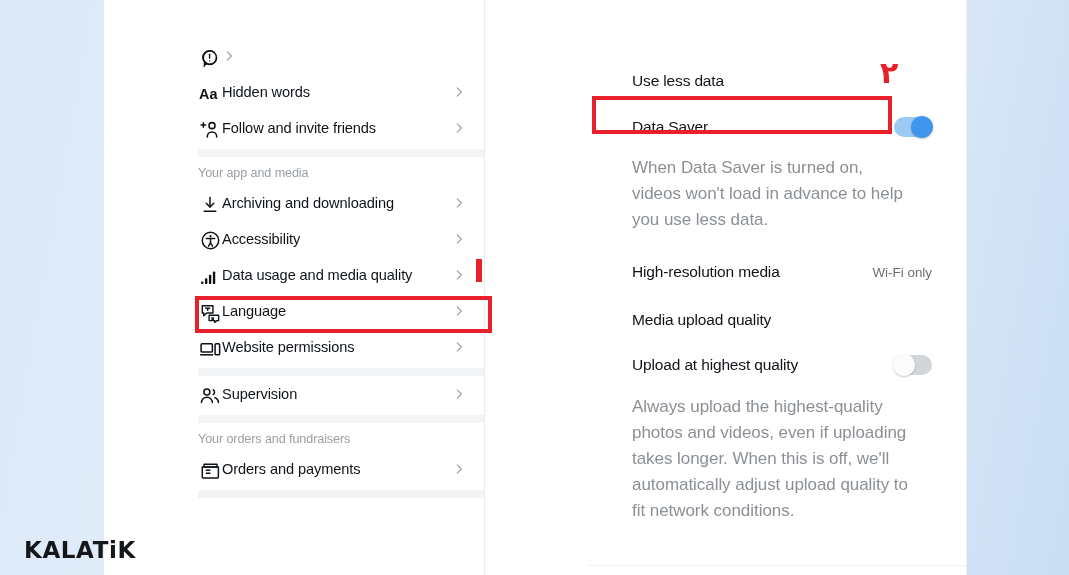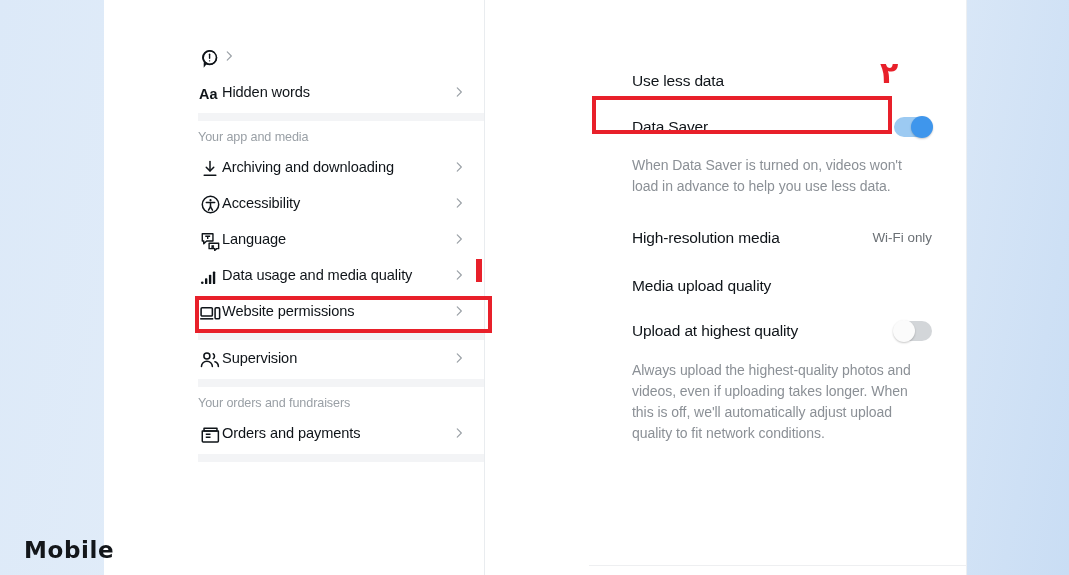--- a/index.html
+++ b/index.html
@@ -263,6 +263,22 @@
       </span>
     </div>
 
+    <div class="row">
+      <span class="ic">
+        <svg width="22" height="20" viewBox="0 0 24 22" fill="none" stroke="#0f1419" stroke-width="1.7" stroke-linecap="round">
+          <path d="M2.2 5.5h5"></path>
+            <path d="M4.7 3v5"></path>
+          <circle cx="14.2" cy="6.2" r="3.3"></circle>
+          <path d="M9 18.6c0-3.1 2.3-5.4 5.2-5.4s5.2 2.3 5.2 5.4"></path>
+        </svg>
+      </span>
+      <span class="lbl">Follow and invite friends</span>
+      <span class="chev">
+        <svg width="14" height="14" viewBox="0 0 24 24" fill="none" stroke="#9aa0a6" stroke-width="2" stroke-linecap="round" stroke-linejoin="round">
+            <path d="M9 5l7 7-7 7"></path>
+          </svg>
+      </span>
+    </div>
 
     <div class="band"></div>
     <div class="sect-title">Your app and media</div>

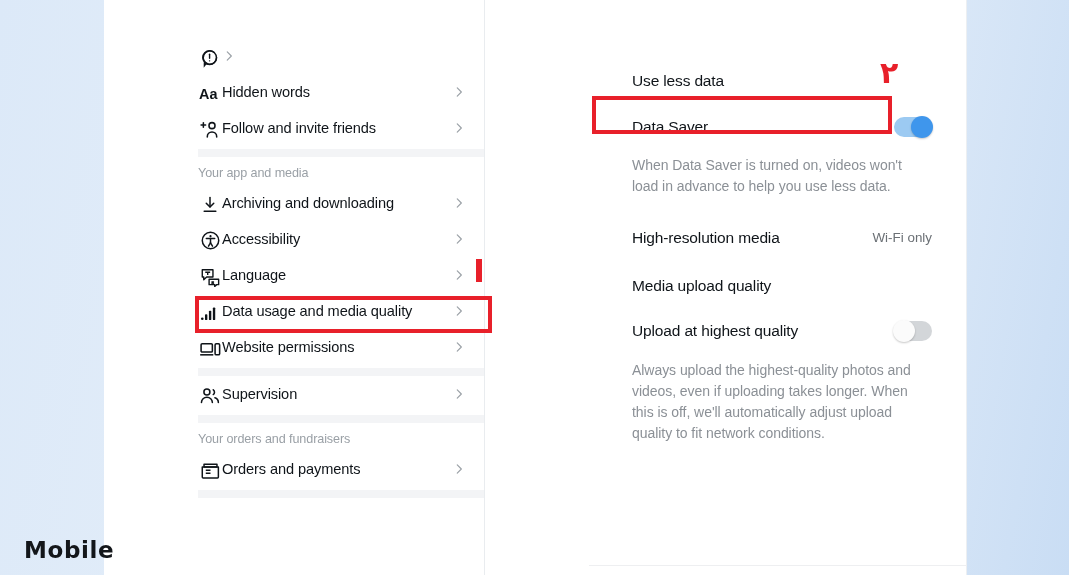--- a/index.html
+++ b/index.html
@@ -133,7 +133,7 @@
     color: #6b7075;
   }
   .r-desc {
-    font-size: 14px;
+    font-size: 17px;
     color: #8b9096;
     line-height: 1.52;
     letter-spacing: -0.05px;

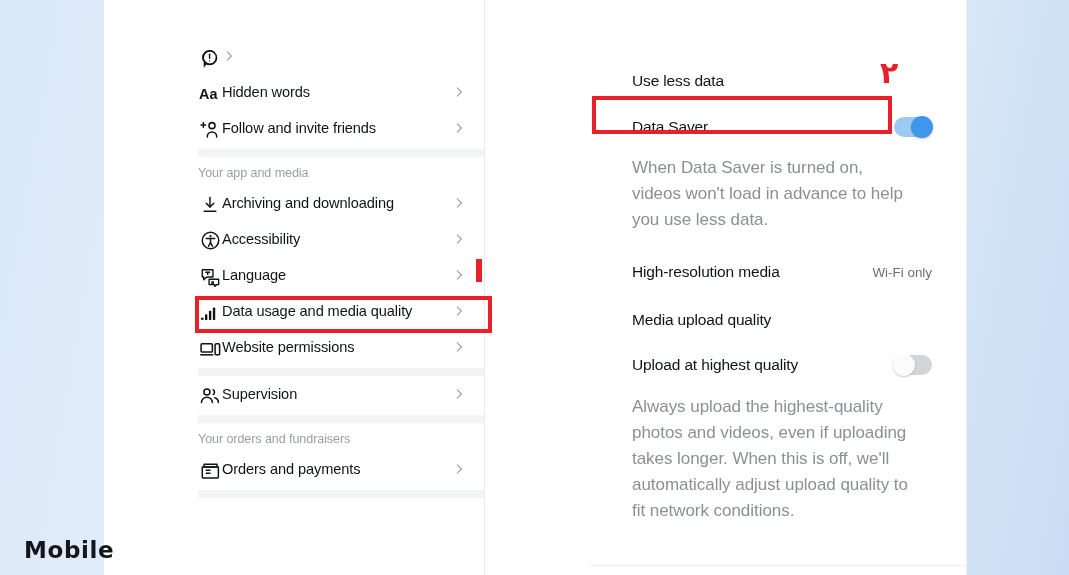--- a/index.html
+++ b/index.html
@@ -320,6 +320,23 @@
 
     <div class="row">
       <span class="ic">
+        <svg width="21" height="20" viewBox="0 0 24 22" fill="#0f1419">
+          <circle cx="2.6" cy="17.6" r="1.5"></circle>
+          <rect x="5.7" y="12.4" width="2.7" height="6.7" rx="1"></rect>
+          <rect x="10.2" y="8.4" width="2.7" height="10.7" rx="1"></rect>
+          <rect x="14.7" y="4.6" width="2.7" height="14.5" rx="1"></rect>
+        </svg>
+      </span>
+      <span class="lbl">Data usage and media quality</span>
+      <span class="chev">
+        <svg width="14" height="14" viewBox="0 0 24 24" fill="none" stroke="#9aa0a6" stroke-width="2" stroke-linecap="round" stroke-linejoin="round">
+            <path d="M9 5l7 7-7 7"></path>
+          </svg>
+      </span>
+    </div>
+
+    <div class="row">
+      <span class="ic">
         <svg width="21" height="21" viewBox="0 0 24 24" fill="none" stroke="#0f1419" stroke-width="1.6" stroke-linejoin="round">
           <path d="M2.6 4.2h12.2v8.4H7.6l-3.3 3.1v-3.1H2.6z"></path>
           <path d="M6 7.2h5.6M8.8 7.2v3.2"></path>
@@ -328,23 +345,6 @@
         </svg>
       </span>
       <span class="lbl">Language</span>
-      <span class="chev">
-        <svg width="14" height="14" viewBox="0 0 24 24" fill="none" stroke="#9aa0a6" stroke-width="2" stroke-linecap="round" stroke-linejoin="round">
-            <path d="M9 5l7 7-7 7"></path>
-          </svg>
-      </span>
-    </div>
-
-    <div class="row">
-      <span class="ic">
-        <svg width="21" height="20" viewBox="0 0 24 22" fill="#0f1419">
-          <circle cx="2.6" cy="17.6" r="1.5"></circle>
-          <rect x="5.7" y="12.4" width="2.7" height="6.7" rx="1"></rect>
-          <rect x="10.2" y="8.4" width="2.7" height="10.7" rx="1"></rect>
-          <rect x="14.7" y="4.6" width="2.7" height="14.5" rx="1"></rect>
-        </svg>
-      </span>
-      <span class="lbl">Data usage and media quality</span>
       <span class="chev">
         <svg width="14" height="14" viewBox="0 0 24 24" fill="none" stroke="#9aa0a6" stroke-width="2" stroke-linecap="round" stroke-linejoin="round">
             <path d="M9 5l7 7-7 7"></path>

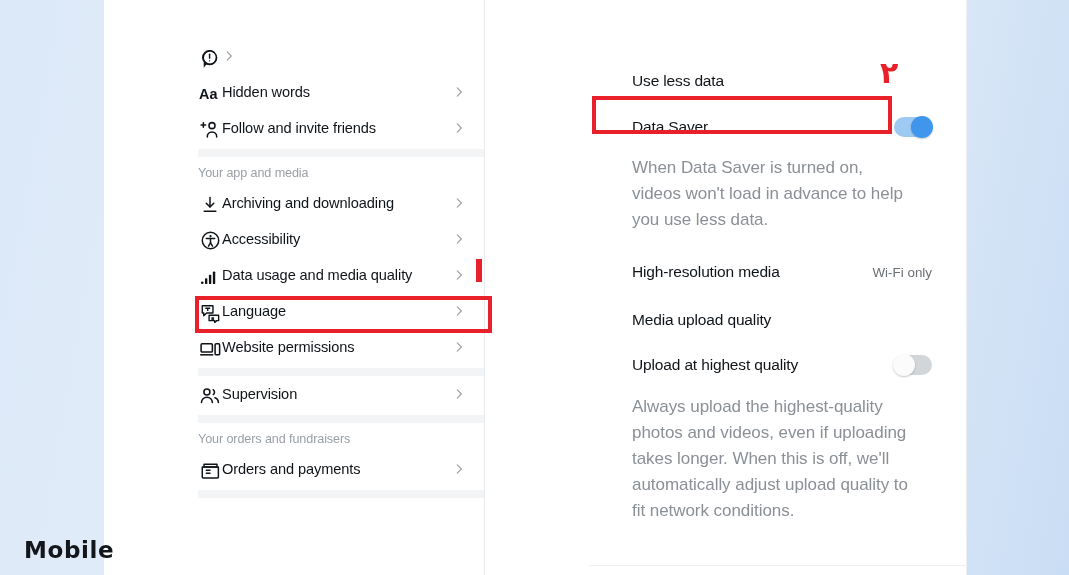--- a/index.html
+++ b/index.html
@@ -463,7 +463,7 @@
   <div class="marker" id="marker-one"></div>
   <div class="marker" id="marker-two">٢</div>
 
-  <div class="watermark">Mobile</div>
+  <div class="watermark">KALATiK</div>
 </div>
 
 </body></html>

